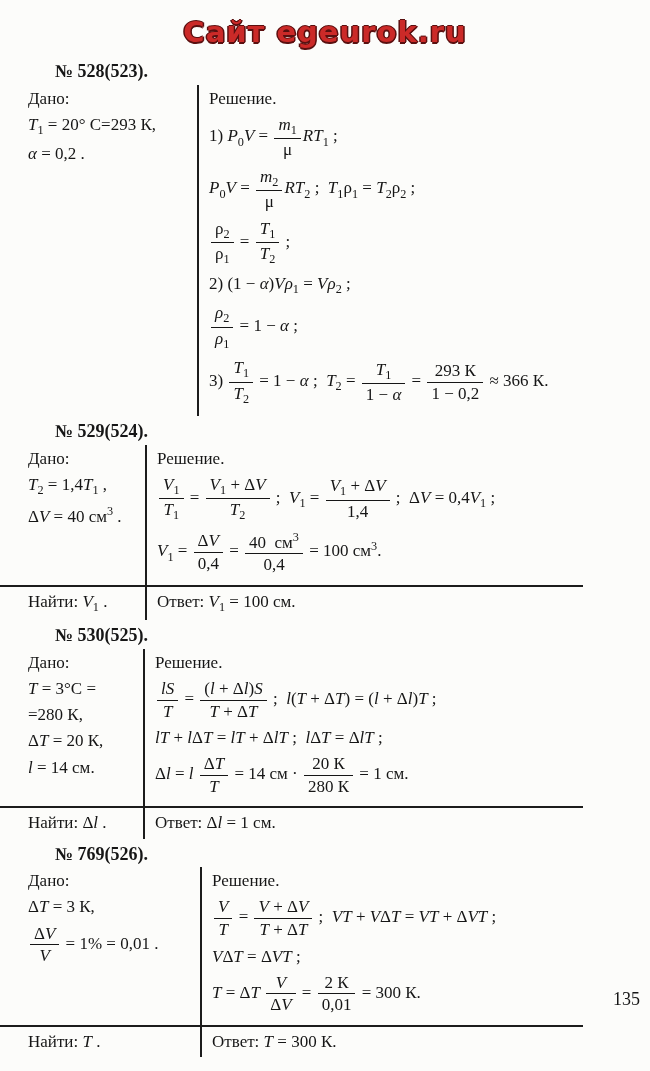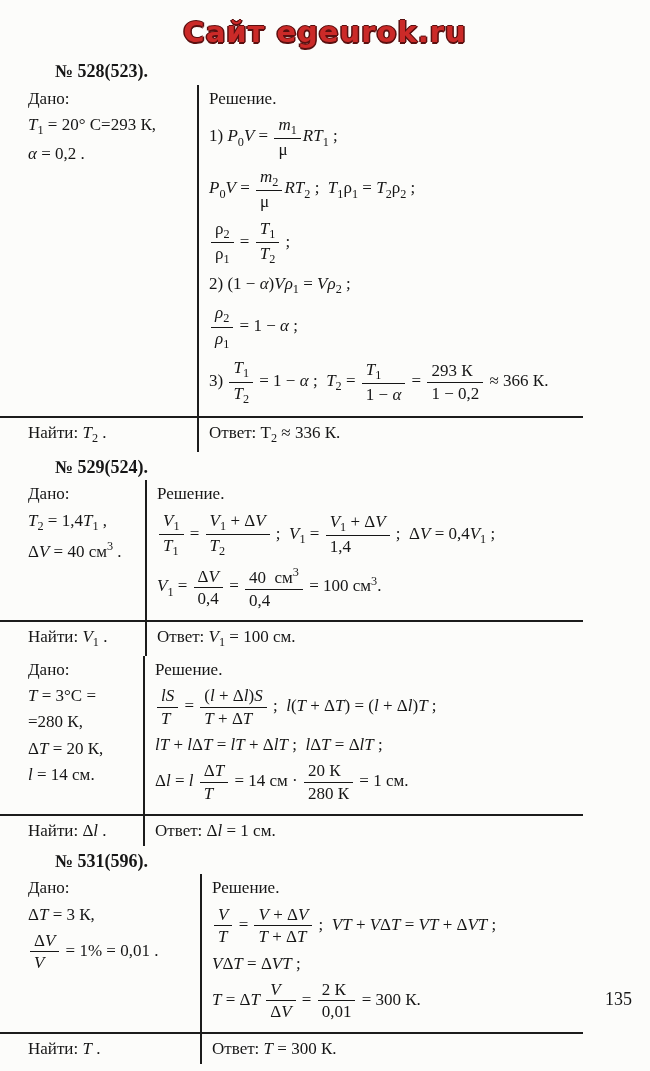--- a/index.html
+++ b/index.html
@@ -46,7 +46,7 @@
     padding:4px 4px 5px 10px;
   }
   
-  .f{display:inline-block;text-align:left;vertical-align:middle;margin:1px 2px;}
+  .f{display:inline-block;text-align:center;vertical-align:middle;margin:1px 2px;}
   .f .n{display:block;border-bottom:1.5px solid #161616;padding:0 4px 1px 4px;line-height:1.15;}
   .f .d{display:block;padding:1px 4px 0 4px;line-height:1.15;}
   i{font-style:italic;}

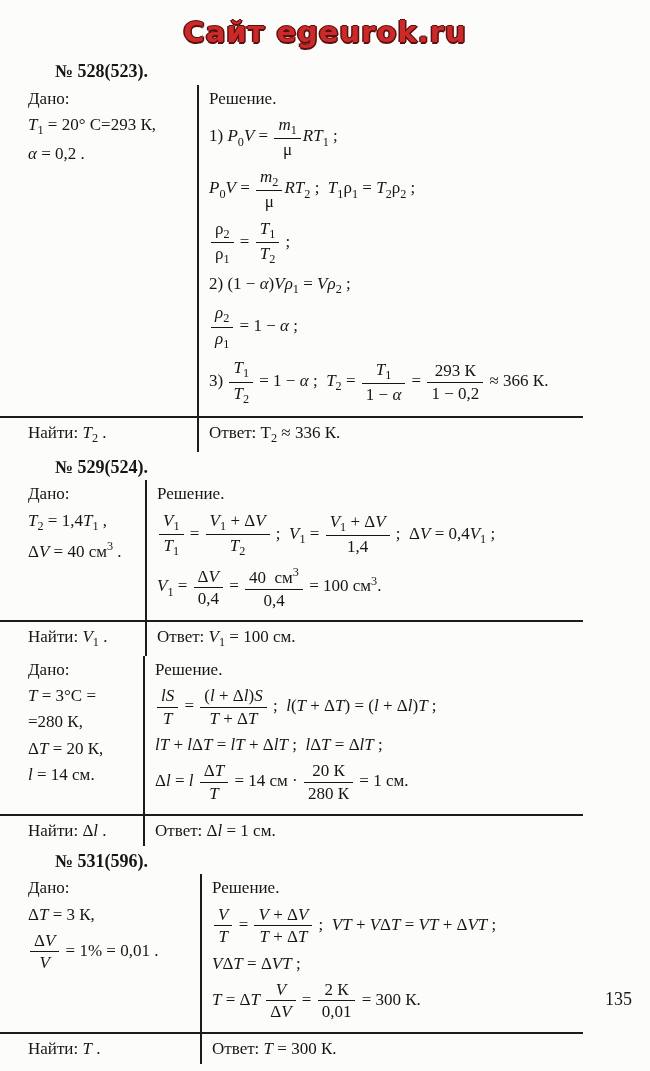--- a/index.html
+++ b/index.html
@@ -79,10 +79,6 @@
       <div class="line">3) <span class="f"><span class="n"><i>T</i><sub>1</sub></span><span class="d"><i>T</i><sub>2</sub></span></span> = 1 − <i>α</i> ;&nbsp; <i>T</i><sub>2</sub> = <span class="f"><span class="n"><i>T</i><sub>1</sub></span><span class="d">1 − <i>α</i></span></span> = <span class="f"><span class="n">293 К</span><span class="d">1 − 0,2</span></span> ≈ 366&nbsp;К.</div>
     </div>
   </div>
-  <div class="answer-row">
-    <div class="find">Найти: <i>T</i><sub>2</sub> .</div>
-    <div class="otvet">Ответ: Т<sub>2</sub> ≈ 336 К.</div>
-  </div>
 </section>
 
 <section class="problem" style="--lw:145px">

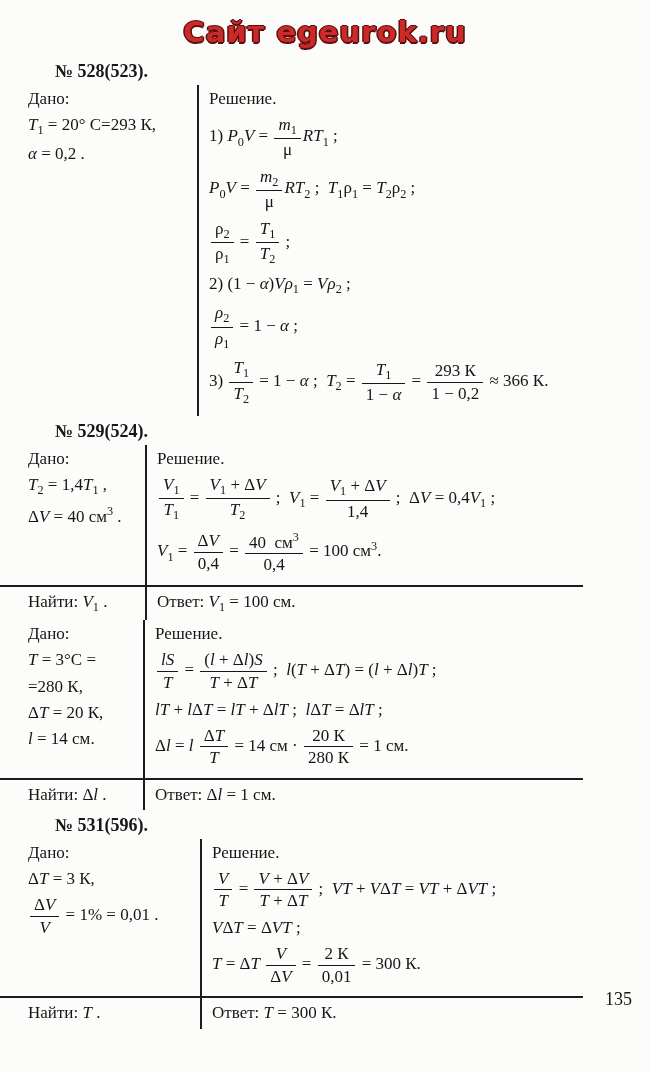--- a/index.html
+++ b/index.html
@@ -102,6 +102,7 @@
 </section>
 
 <section class="problem" style="--lw:143px">
+  <div class="prob-head">№ 530(525).</div>
   <div class="cols">
     <div class="given">
       <div class="col-label">Дано:</div>

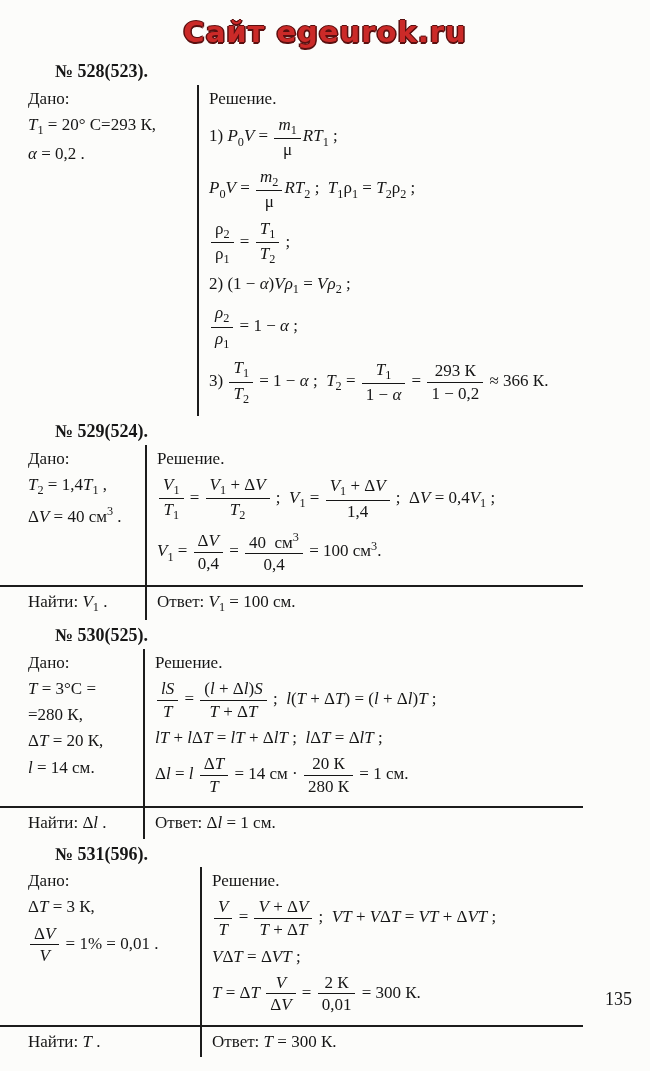--- a/index.html
+++ b/index.html
@@ -125,7 +125,7 @@
 </section>
 
 <section class="problem" style="--lw:200px">
-  <div class="prob-head">№ 531(596).</div>
+  <div class="prob-head">№ 769(526).</div>
   <div class="cols">
     <div class="given">
       <div class="col-label">Дано:</div>

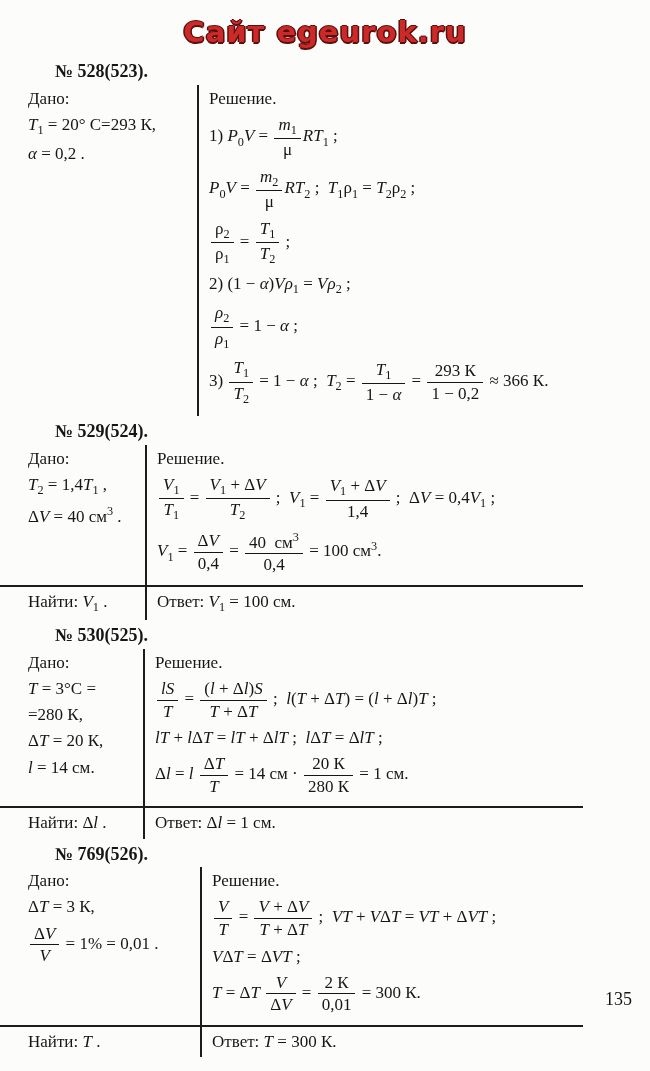--- a/index.html
+++ b/index.html
@@ -52,7 +52,7 @@
   i{font-style:italic;}
   sub,sup{font-size:0.72em;}
   .page-number{
-    position:absolute;right:18px;top:988px;
+    position:absolute;right:10px;top:988px;
     font-size:18px;
   }
 </style>

